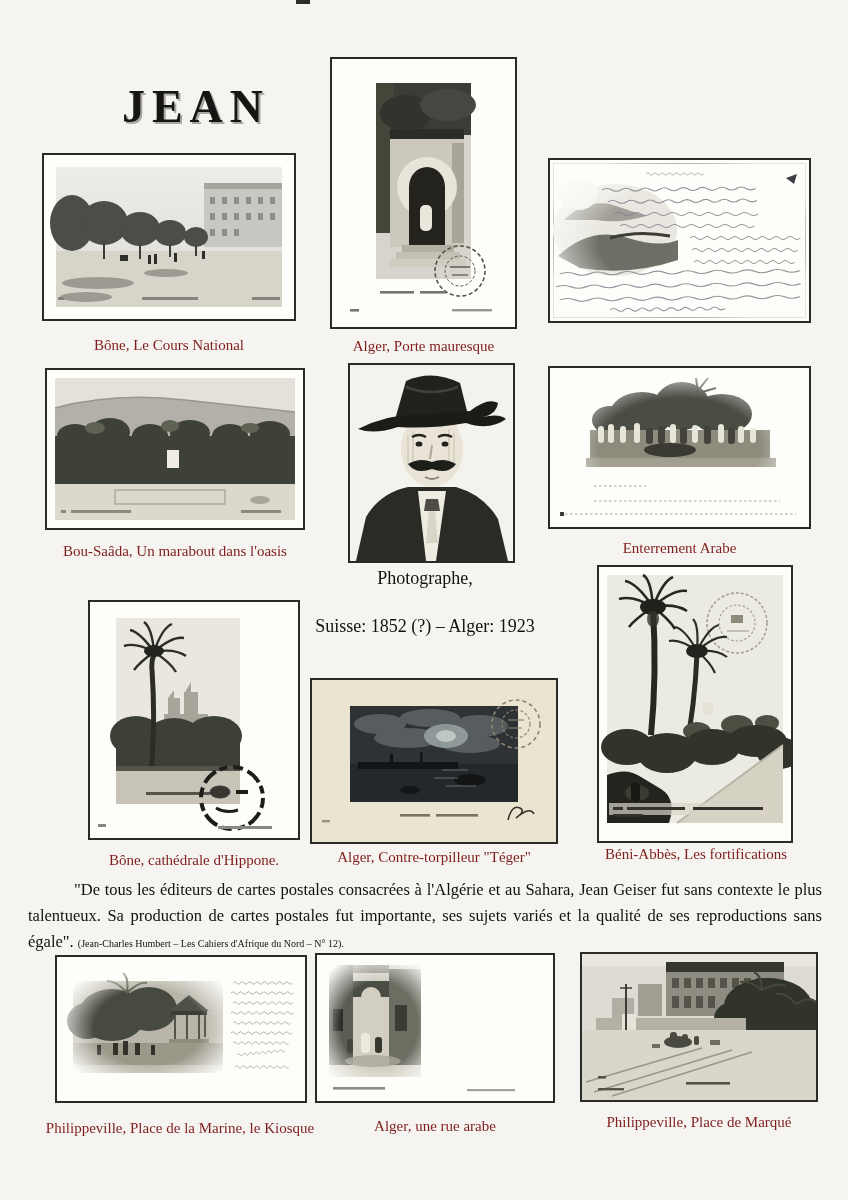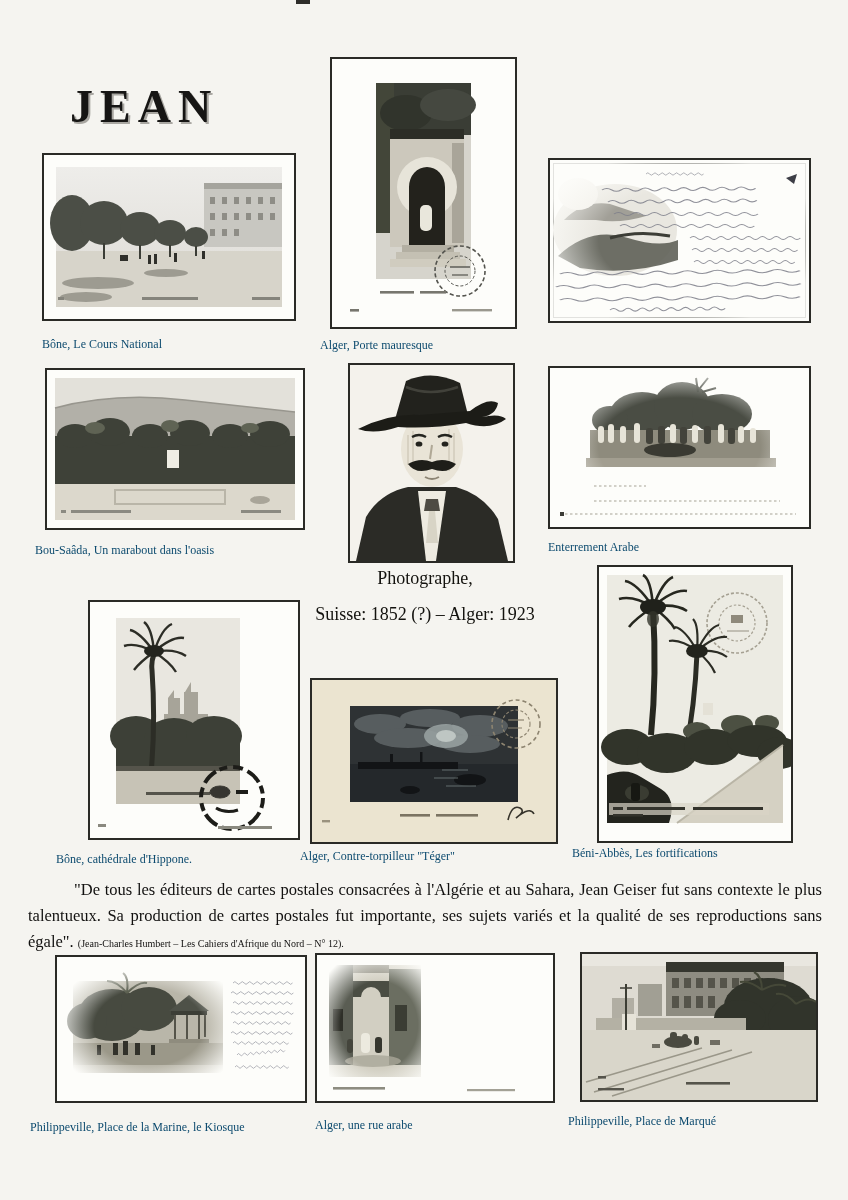--- a/index.html
+++ b/index.html
@@ -7,7 +7,7 @@
   body { background:#f5f4f0; font-family:"Liberation Serif", serif; color:#1c1b19; overflow:hidden; }
   .page { position:relative; width:848px; height:1200px; background:#f5f4f0; }
   .title { position:absolute; font-weight:bold; font-size:46px; letter-spacing:7px;
-           color:#161514; text-shadow:2px 2px 0 #a9a7a2; text-align:left;
+           color:#161514; text-shadow:2px 2px 0 #a9a7a2; text-align:right;
            font-family:"Liberation Serif", serif; }
   .card { position:absolute; background:#fdfdfa; border:2px solid #2a2a26; }
   .card svg { display:block; width:100%; height:100%; }

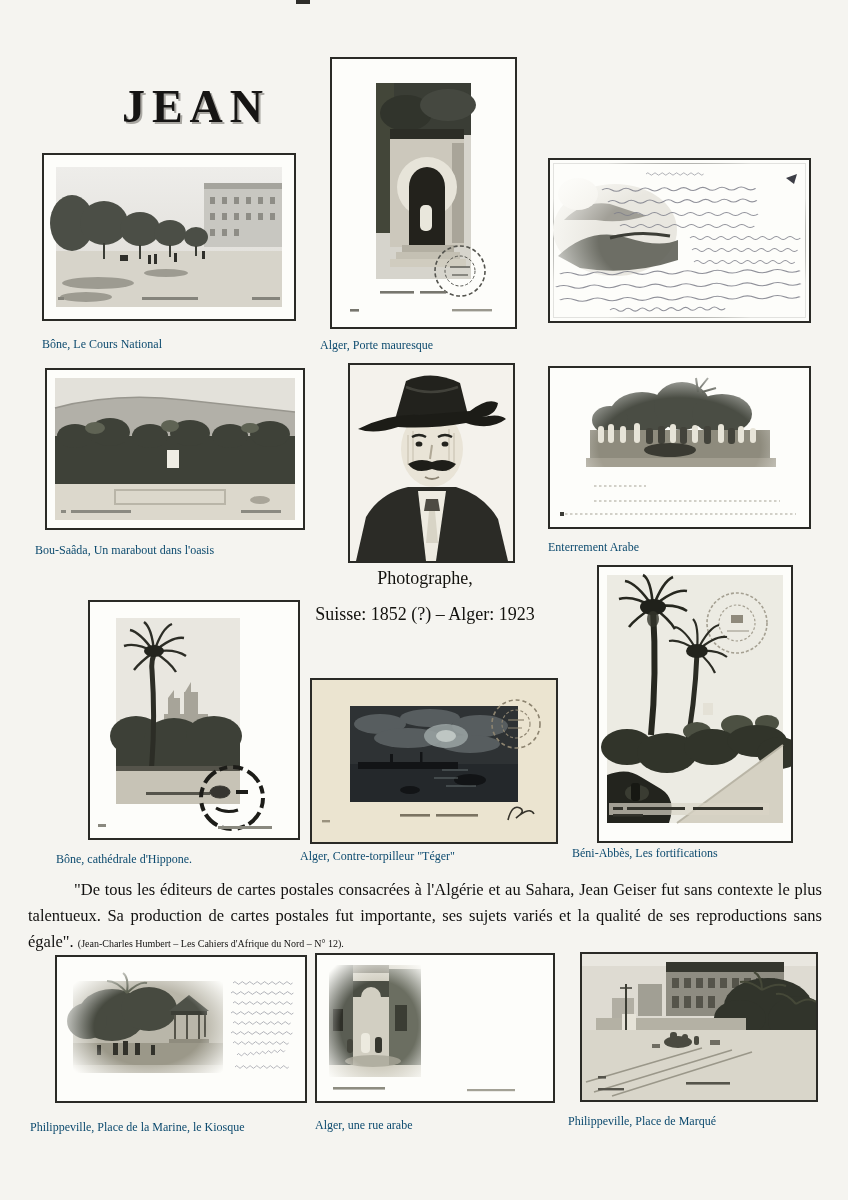--- a/index.html
+++ b/index.html
@@ -13,7 +13,7 @@
   .card svg { display:block; width:100%; height:100%; }
   .card-double { box-shadow: inset 0 0 0 3px #fdfdfa, inset 0 0 0 4px #4a4a44; }
   .card-cream { background:#ebe4d0; }
-  .caption { position:absolute; font-size:12px; color:#0c4a6e; }
+  .caption { position:absolute; text-align:center; font-size:15px; color:#7f1d1d; }
   .bio { position:absolute; text-align:center; font-size:18px; color:#13120e; }
   .quote { position:absolute; text-align:justify; font-size:16.5px; line-height:1.58;
            color:#121110; text-indent:46px; }

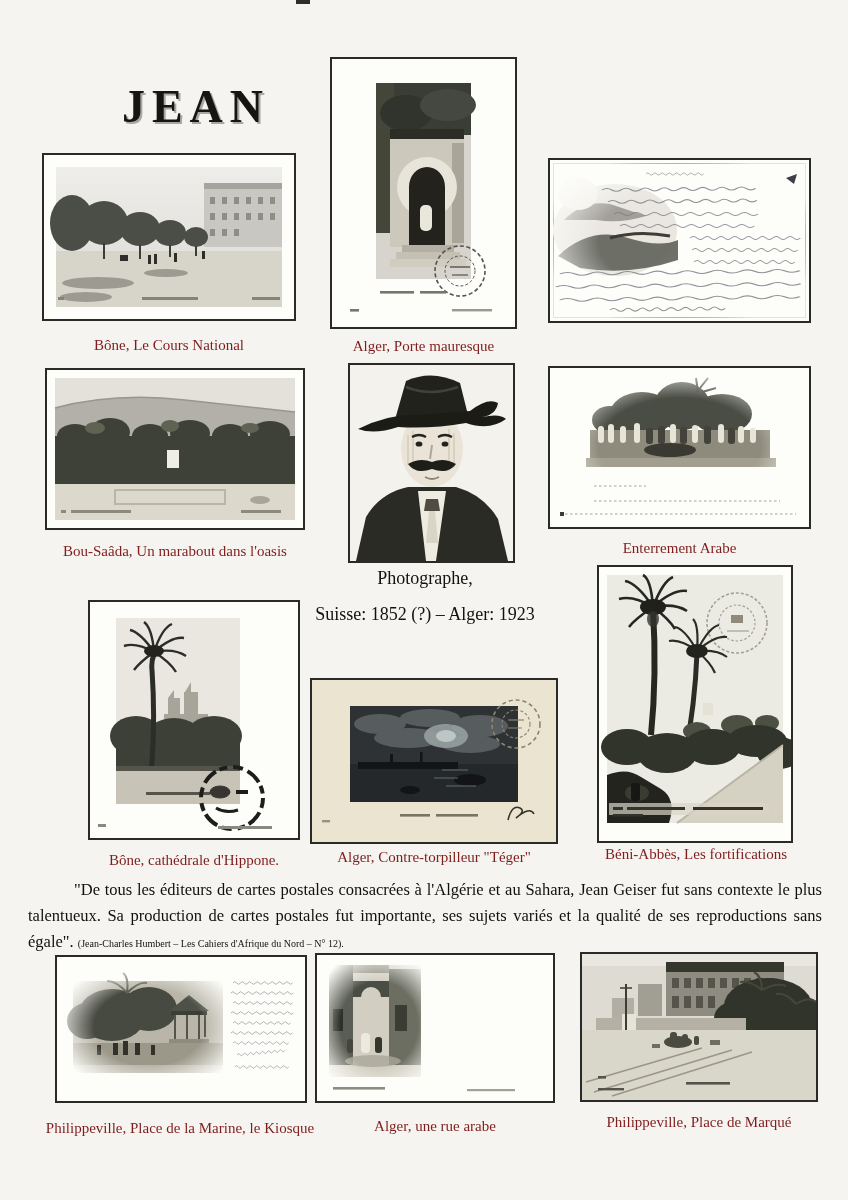--- a/index.html
+++ b/index.html
@@ -273,7 +273,7 @@
 
   <div class="bio" style="left:275px;top:568px;width:300px">
     <div>Photographe,</div>
-    <div style="margin-top:15px">Suisse: 1852 (?) – Alger: 1923</div>
+    <div style="margin-top:27px">Suisse: 1852 (?) – Alger: 1923</div>
   </div>
 
   <div class="card" style="left:88px;top:600px;width:212px;height:240px">

